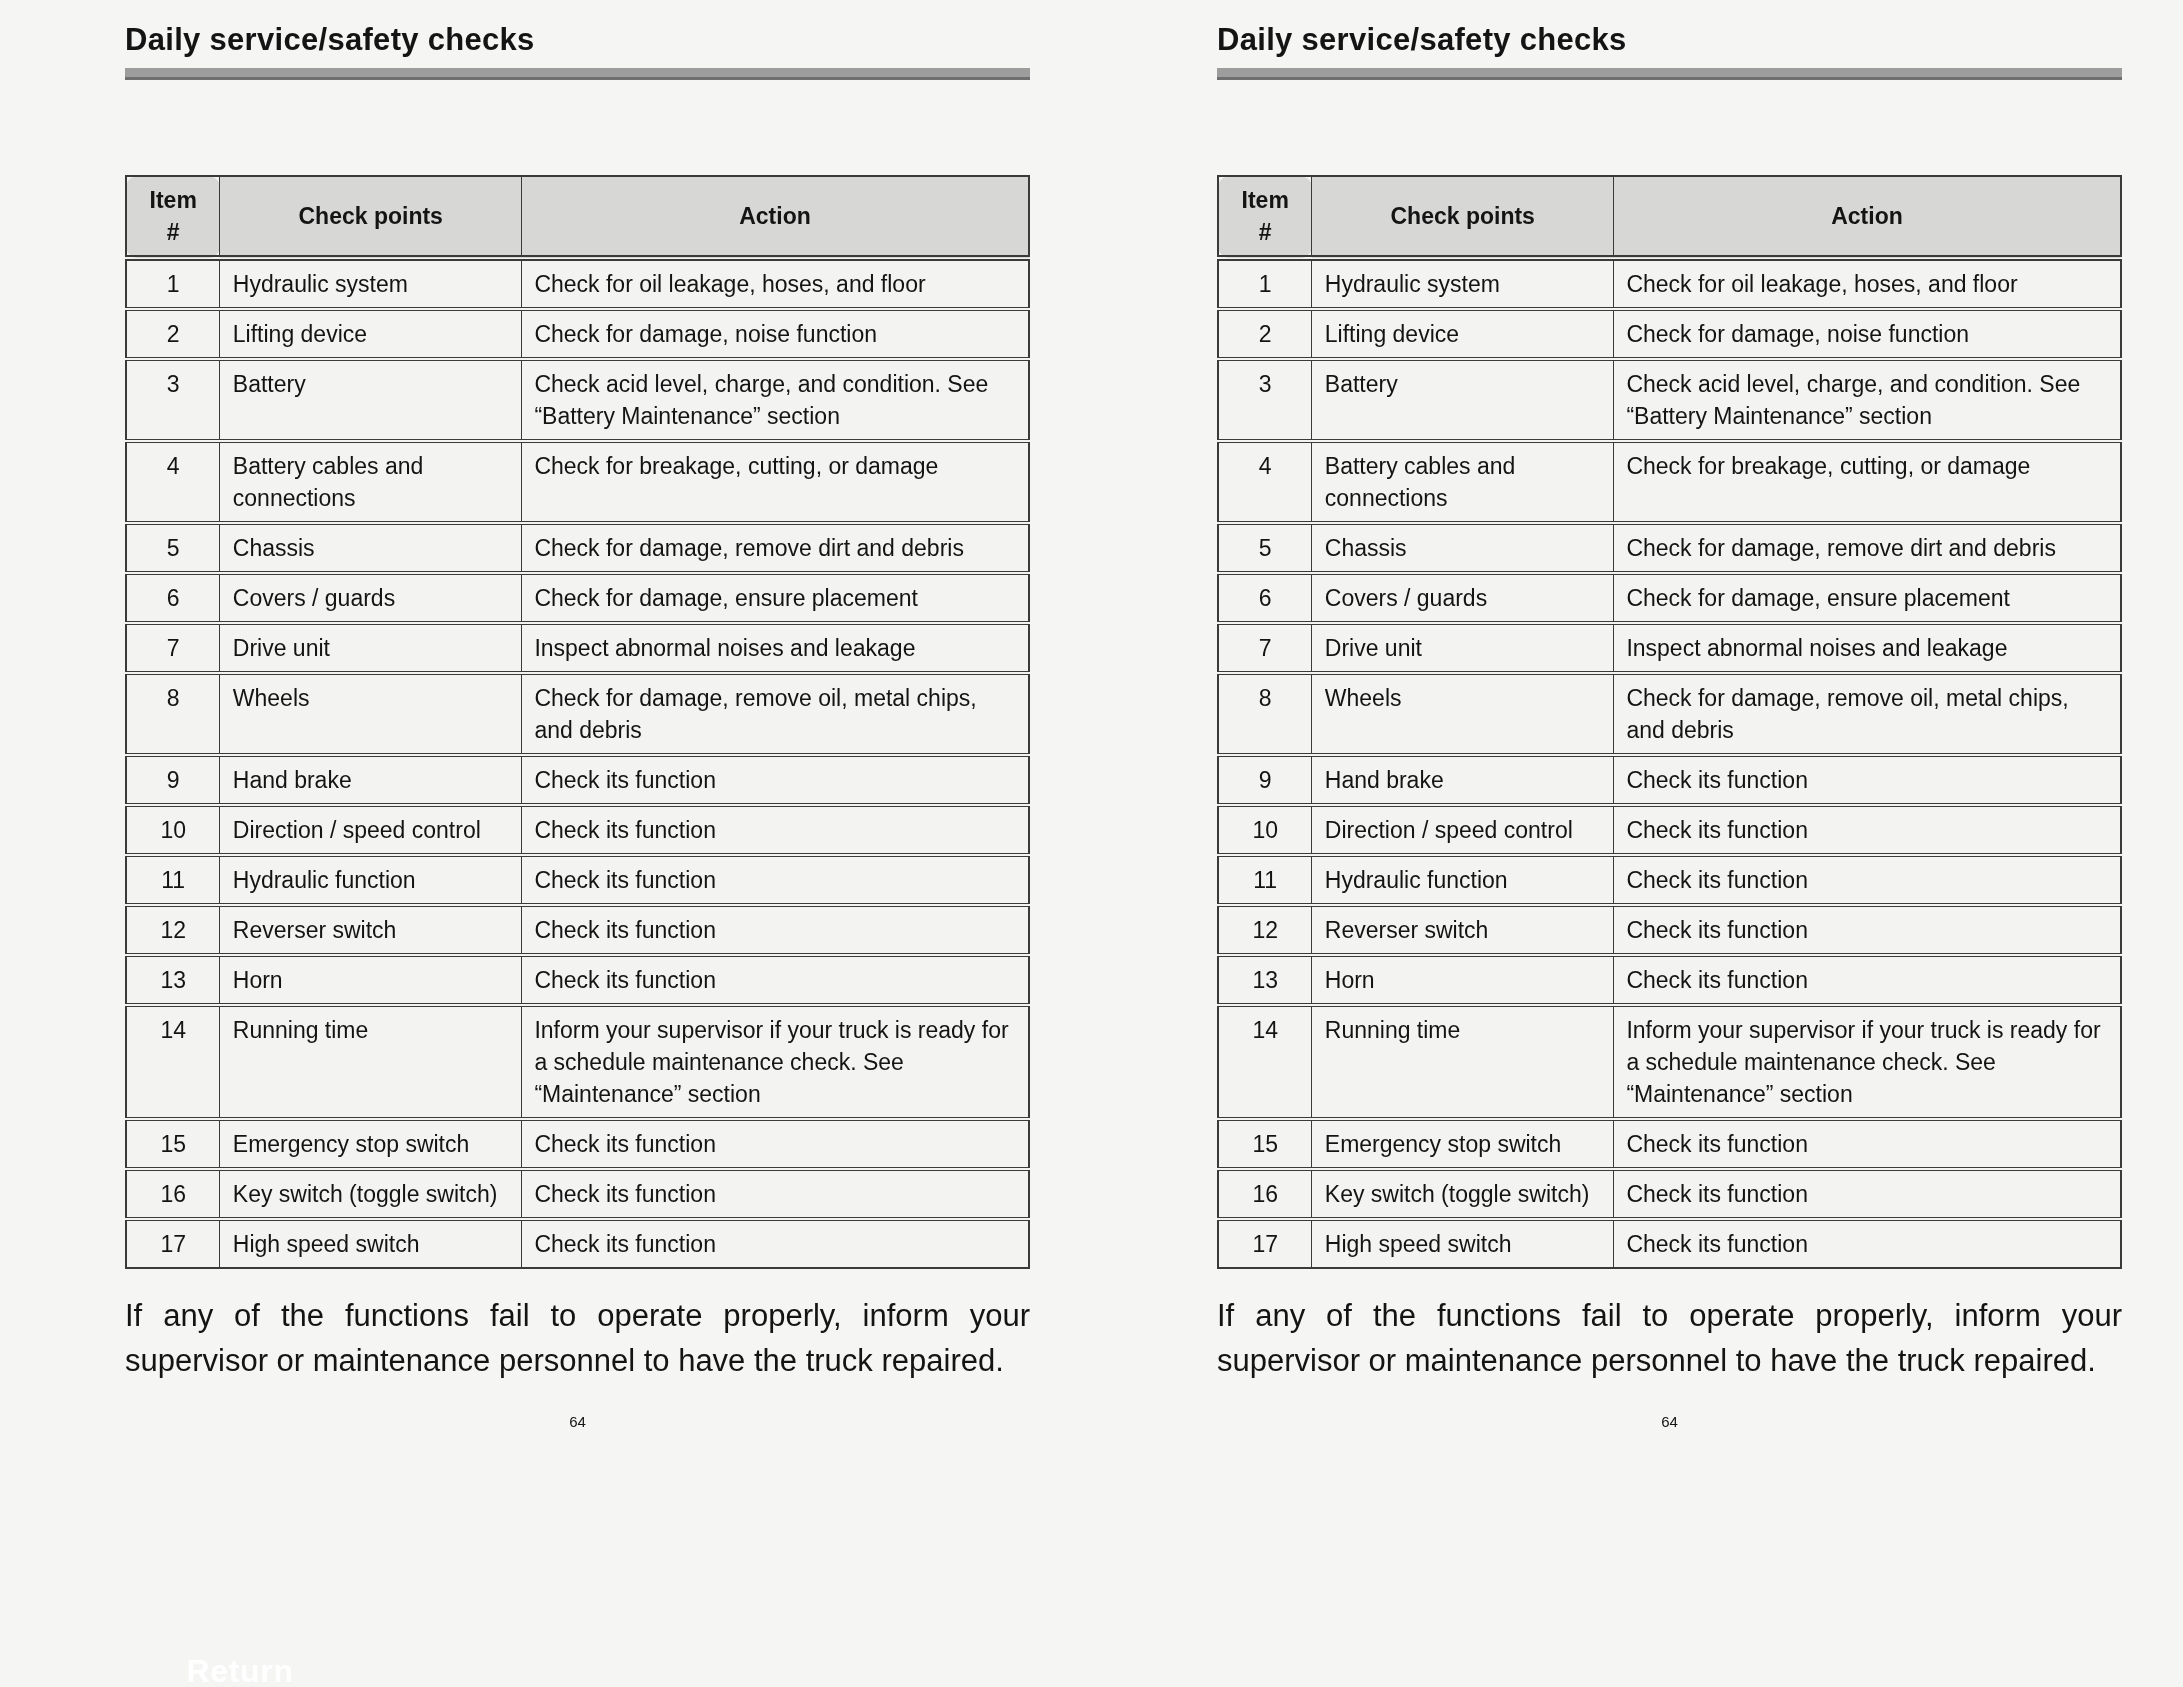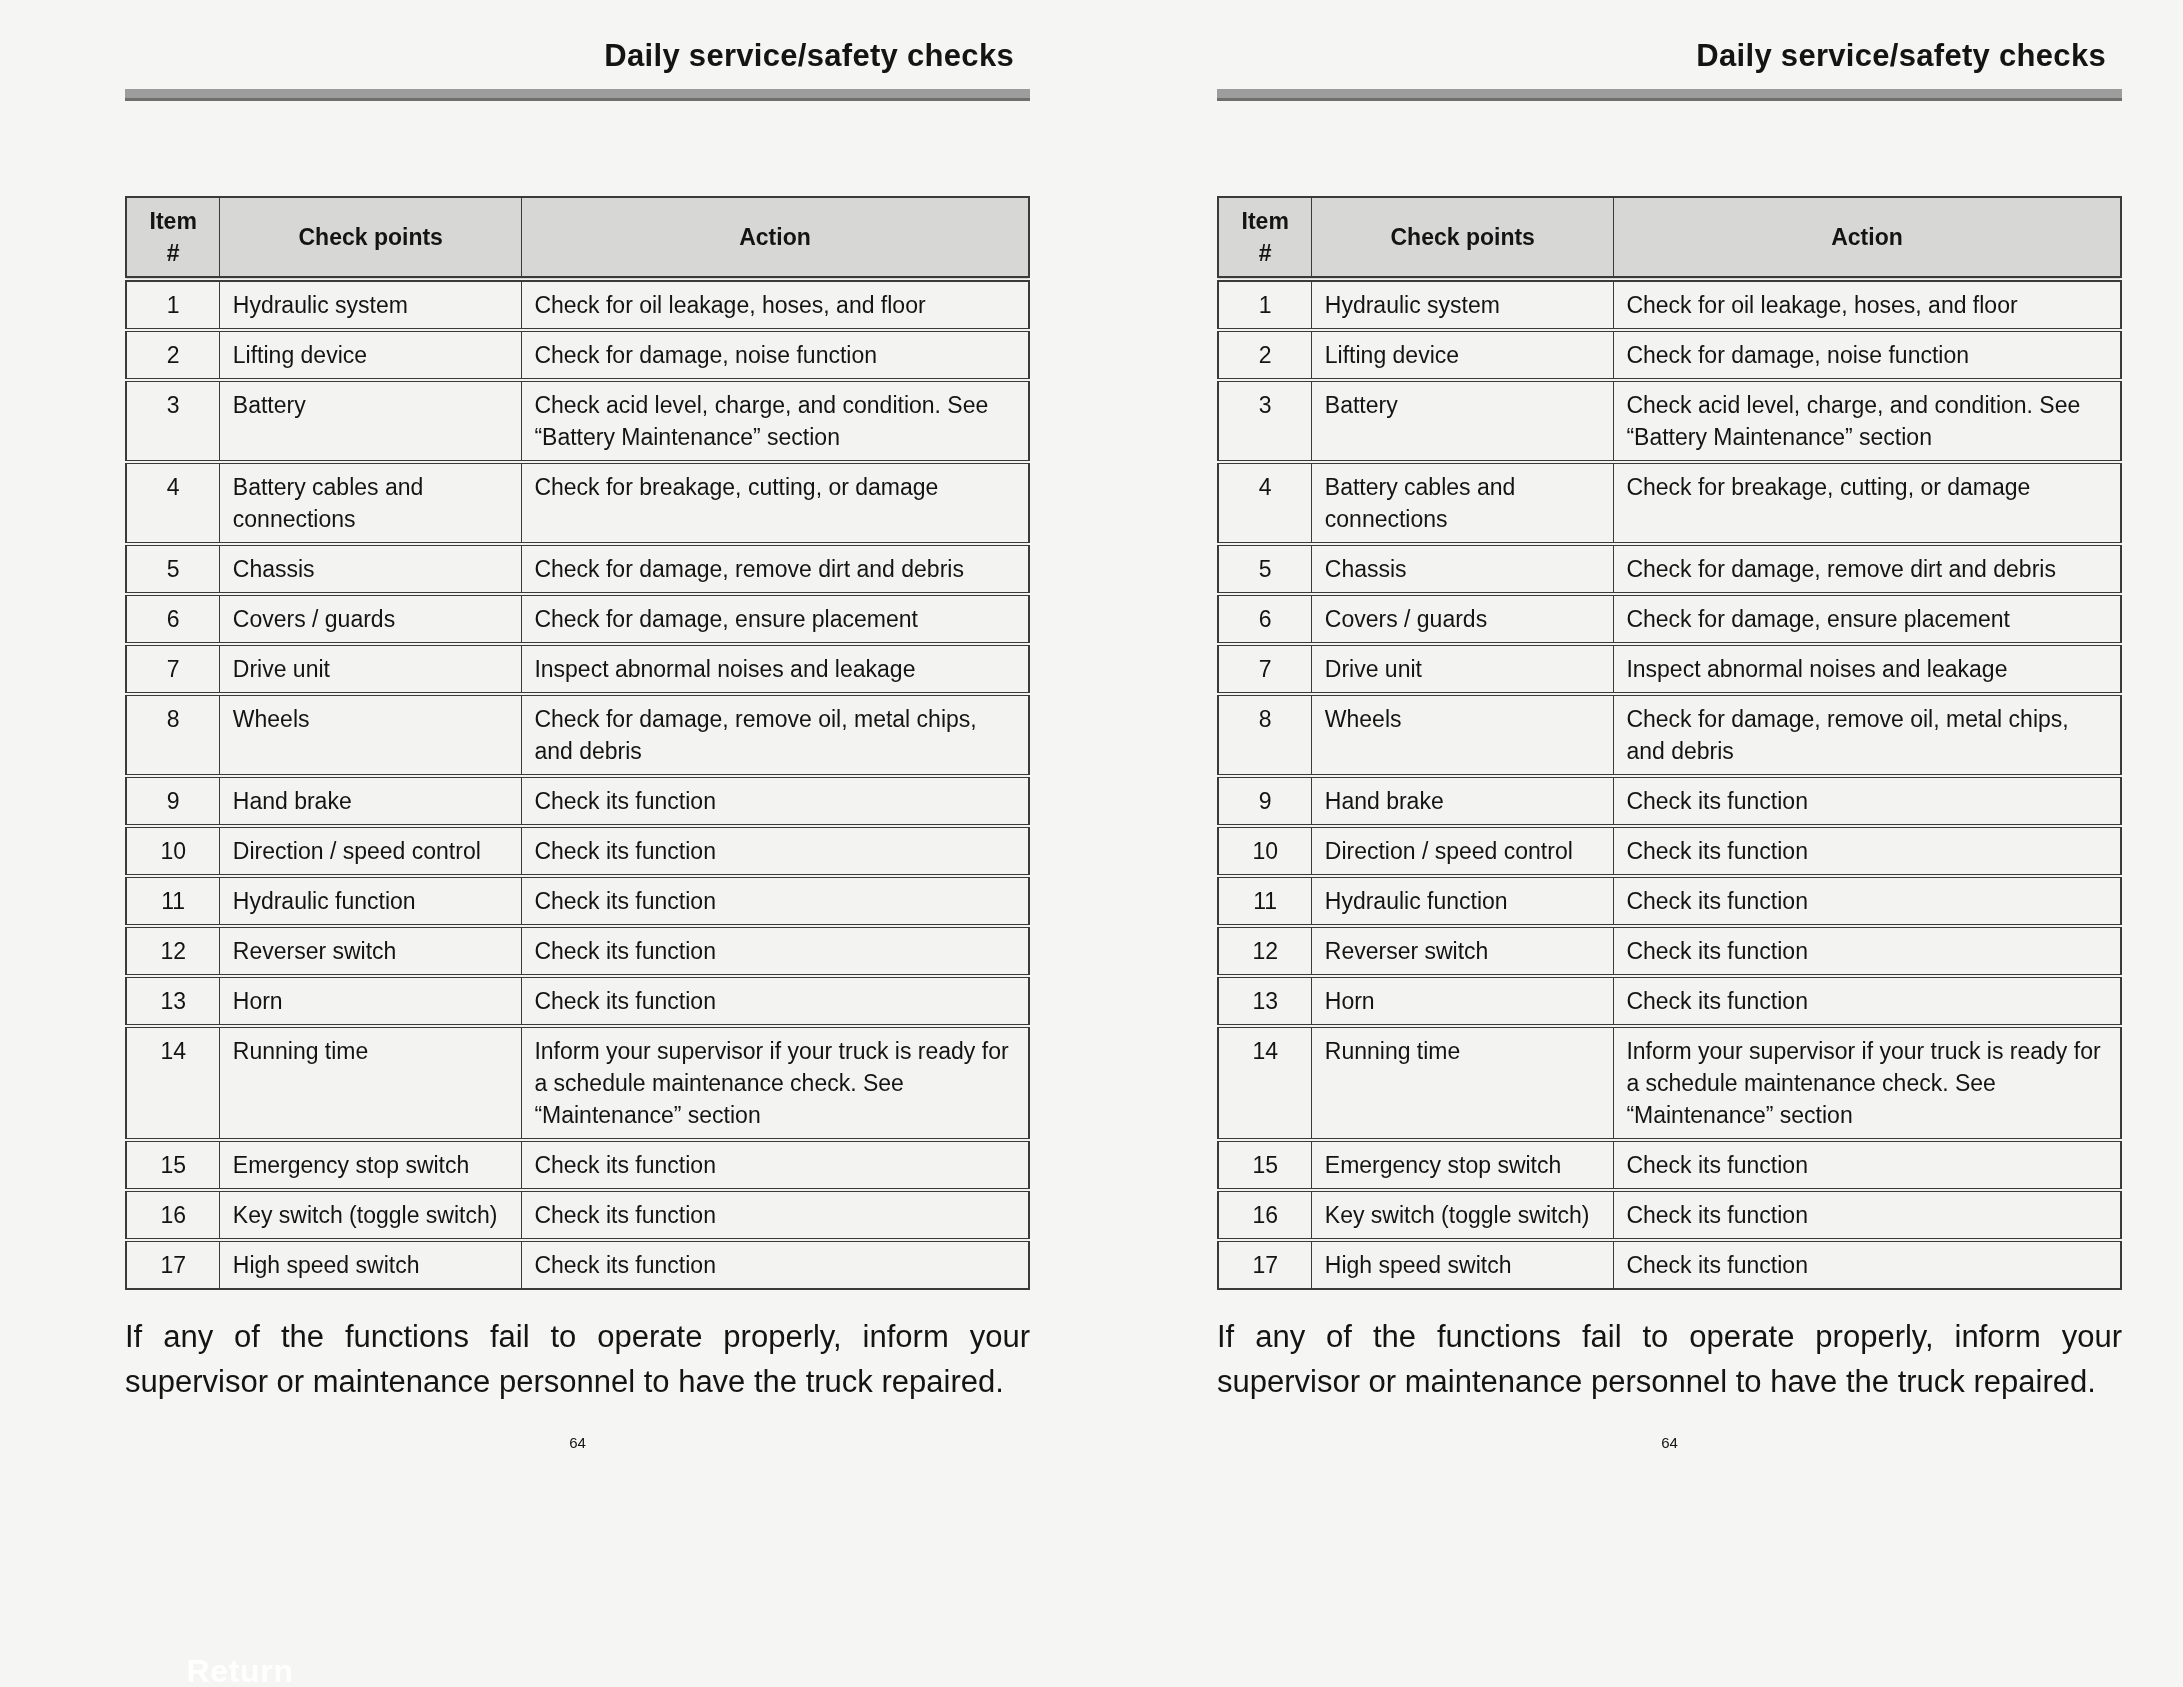--- a/index.html
+++ b/index.html
@@ -28,9 +28,9 @@
     padding:23.4px 62px 0 125px;
   }
   .title{
-    margin:16px;
+    margin:0;
     font-size:31px;line-height:1.1;font-weight:bold;
-    text-align:right;letter-spacing:0.3px;
+    text-align:left;letter-spacing:0.3px;
   }
   .title-bar{
     margin-top:11px;height:9px;

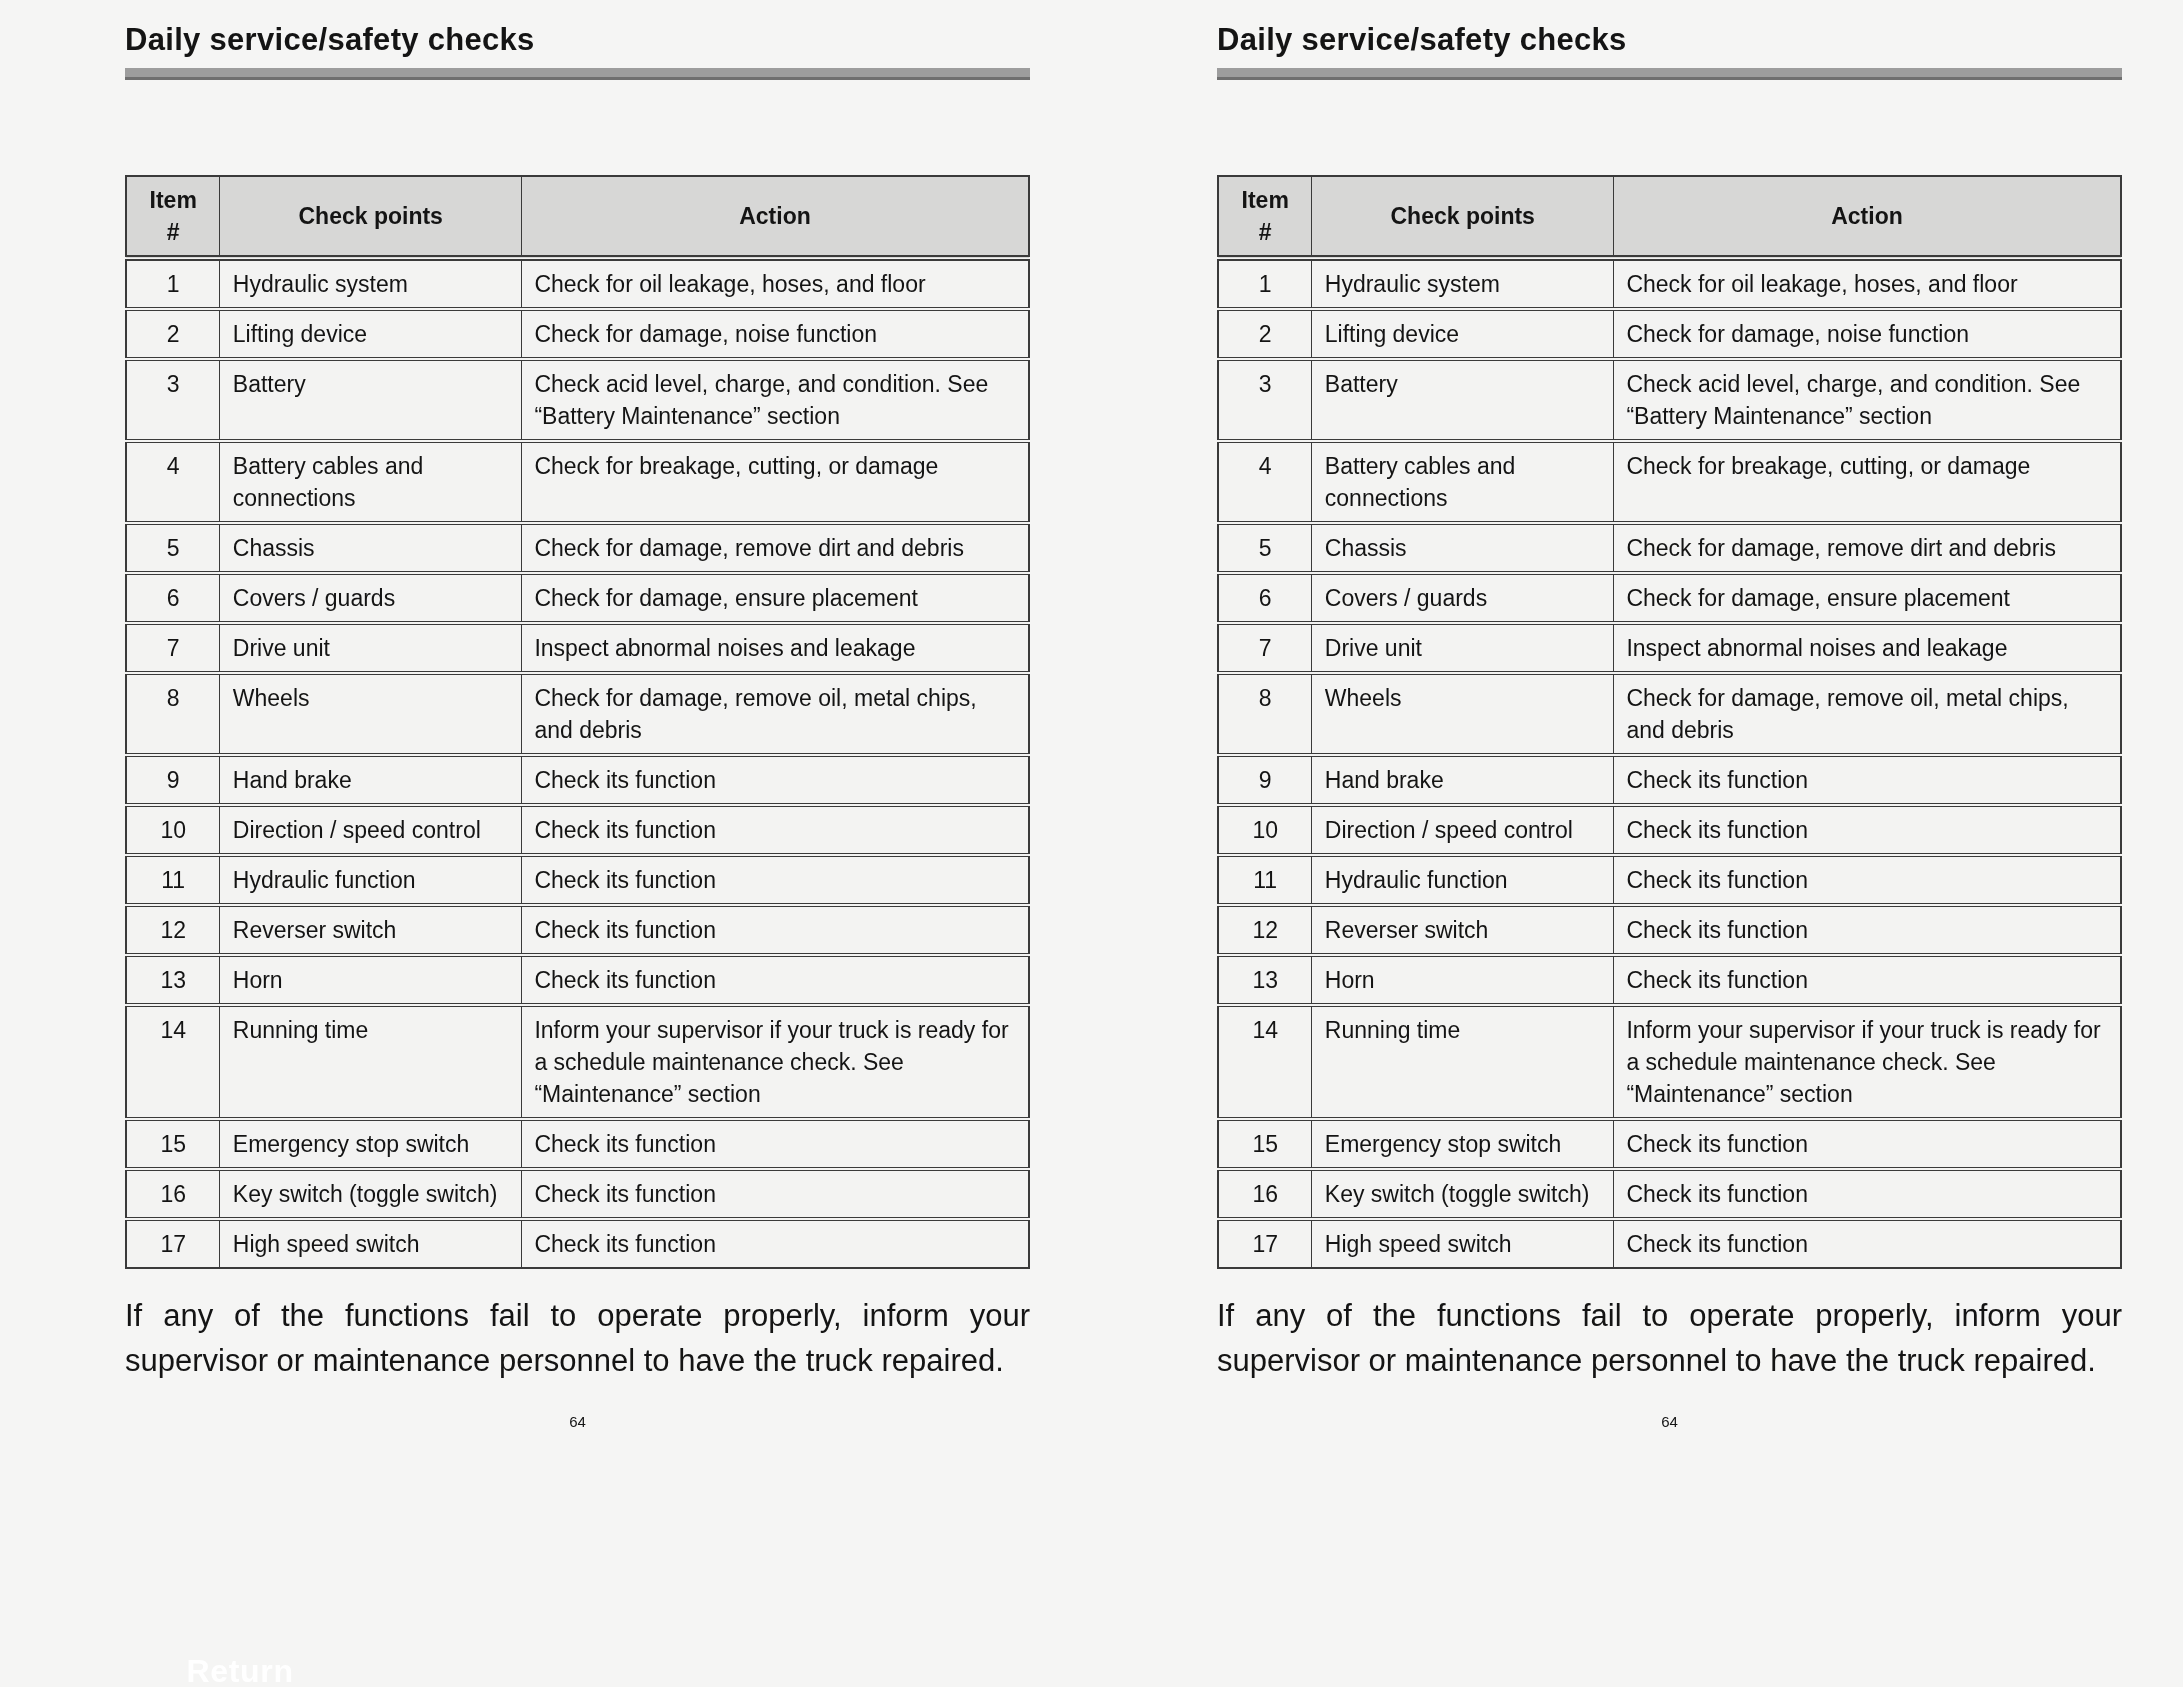--- a/index.html
+++ b/index.html
@@ -65,7 +65,7 @@
   }
   .checks thead th.num{white-space:pre-line;}
   .checks tbody td{border-top:4.8px double var(--border);}
-  .checks .num{text-align:center;padding-left:4.1px;padding-right:4.1px;}
+  .checks .num{text-align:center;padding-left:4.1px;padding-right:4.1px;border-radius:12px;}
   .checks strong{font-weight:normal;}
   .note{
     margin:25px 0 0 0;

